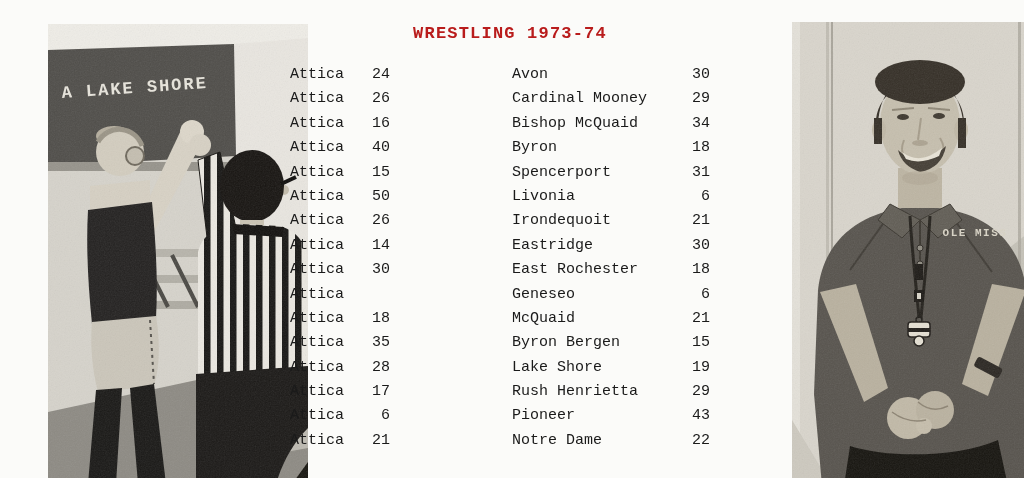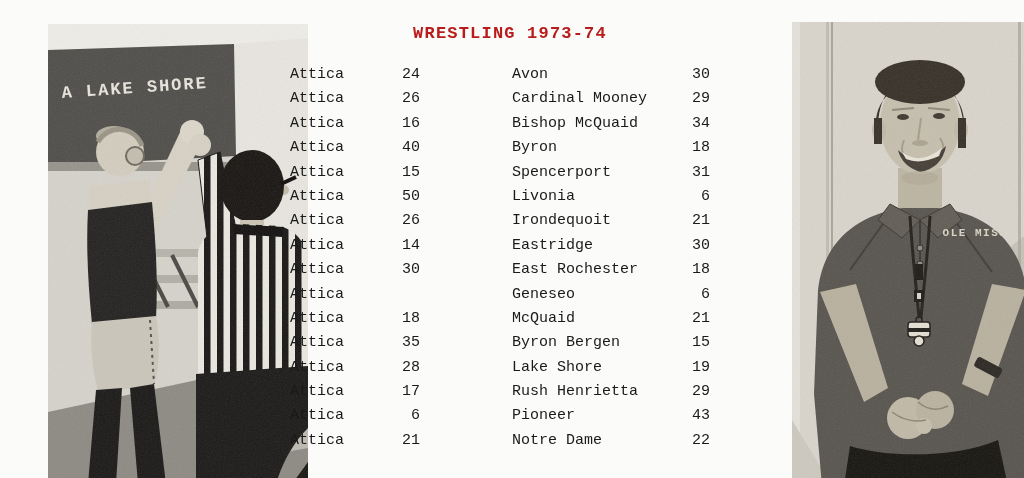--- a/index.html
+++ b/index.html
@@ -24,7 +24,7 @@
   .row{position:relative;height:24.4px;line-height:24.4px;font-size:15px;}
   .cell{position:absolute;white-space:nowrap;}
   .cell.team{left:10px;}
-  .cell.ts{left:58px;width:82px;text-align:right;}
+  .cell.ts{left:28px;width:82px;text-align:right;}
   .cell.opp{left:232px;}
   .cell.os{left:354px;width:76px;text-align:right;}
 </style>

